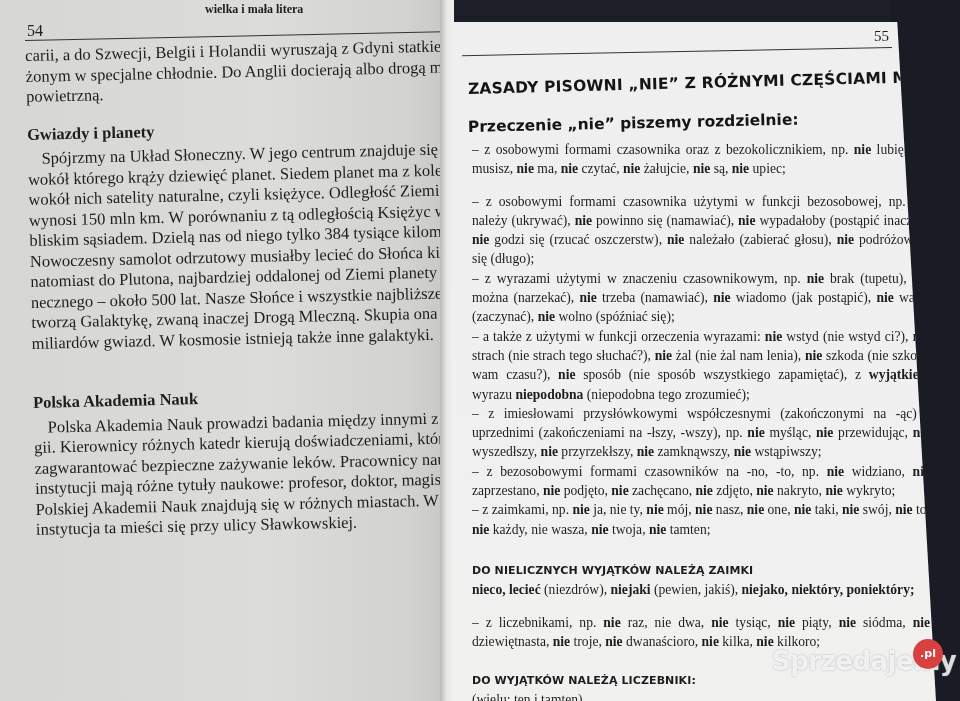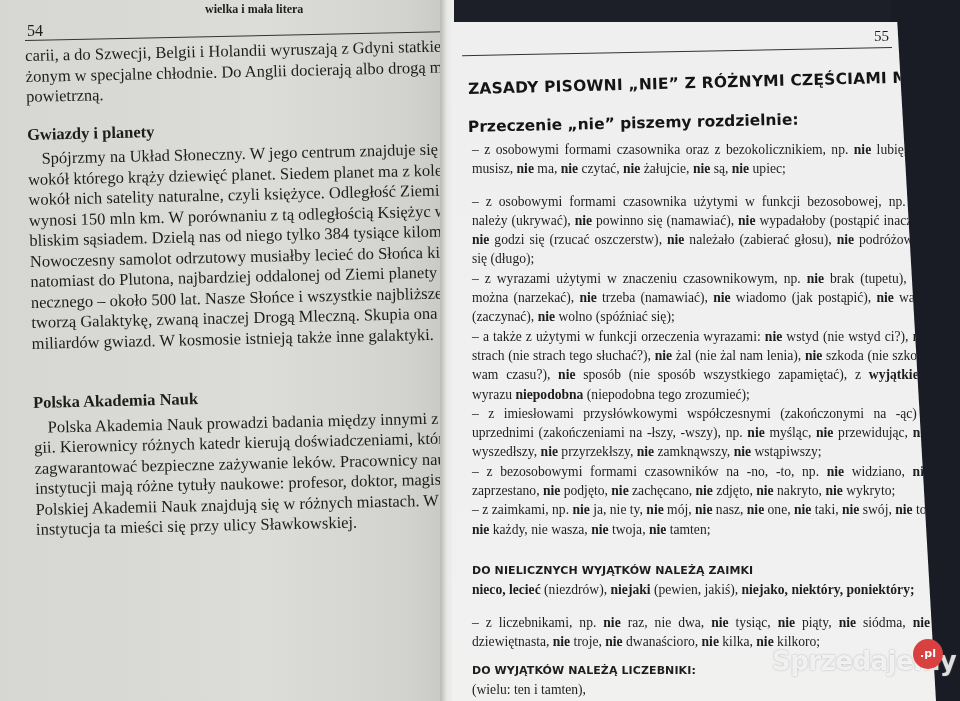--- a/index.html
+++ b/index.html
@@ -113,7 +113,7 @@
       <p><b>nieco, lecieć</b> (niezdrów), <b>niejaki</b> (pewien, jakiś), <b>niejako, niektóry, poniektóry;</b></p>
       <div class="spacer"></div>
       <p>– z liczebnikami, np. <b>nie</b> raz, nie dwa, <b>nie</b> tysiąc, <b>nie</b> piąty, <b>nie</b> siódma, <b>nie</b> dziewiętnasta, <b>nie</b> troje, <b>nie</b> dwanaścioro, <b>nie</b> kilka, <b>nie</b> kilkoro;</p>
-      <p class="caps" style="margin-top:10px">DO WYJĄTKÓW NALEŻĄ LICZEBNIKI:</p>
+      <p class="caps" style="margin-top:20px">DO WYJĄTKÓW NALEŻĄ LICZEBNIKI:</p>
       <p> (wielu: ten i tamten), </p>
     </div>
   </div>

